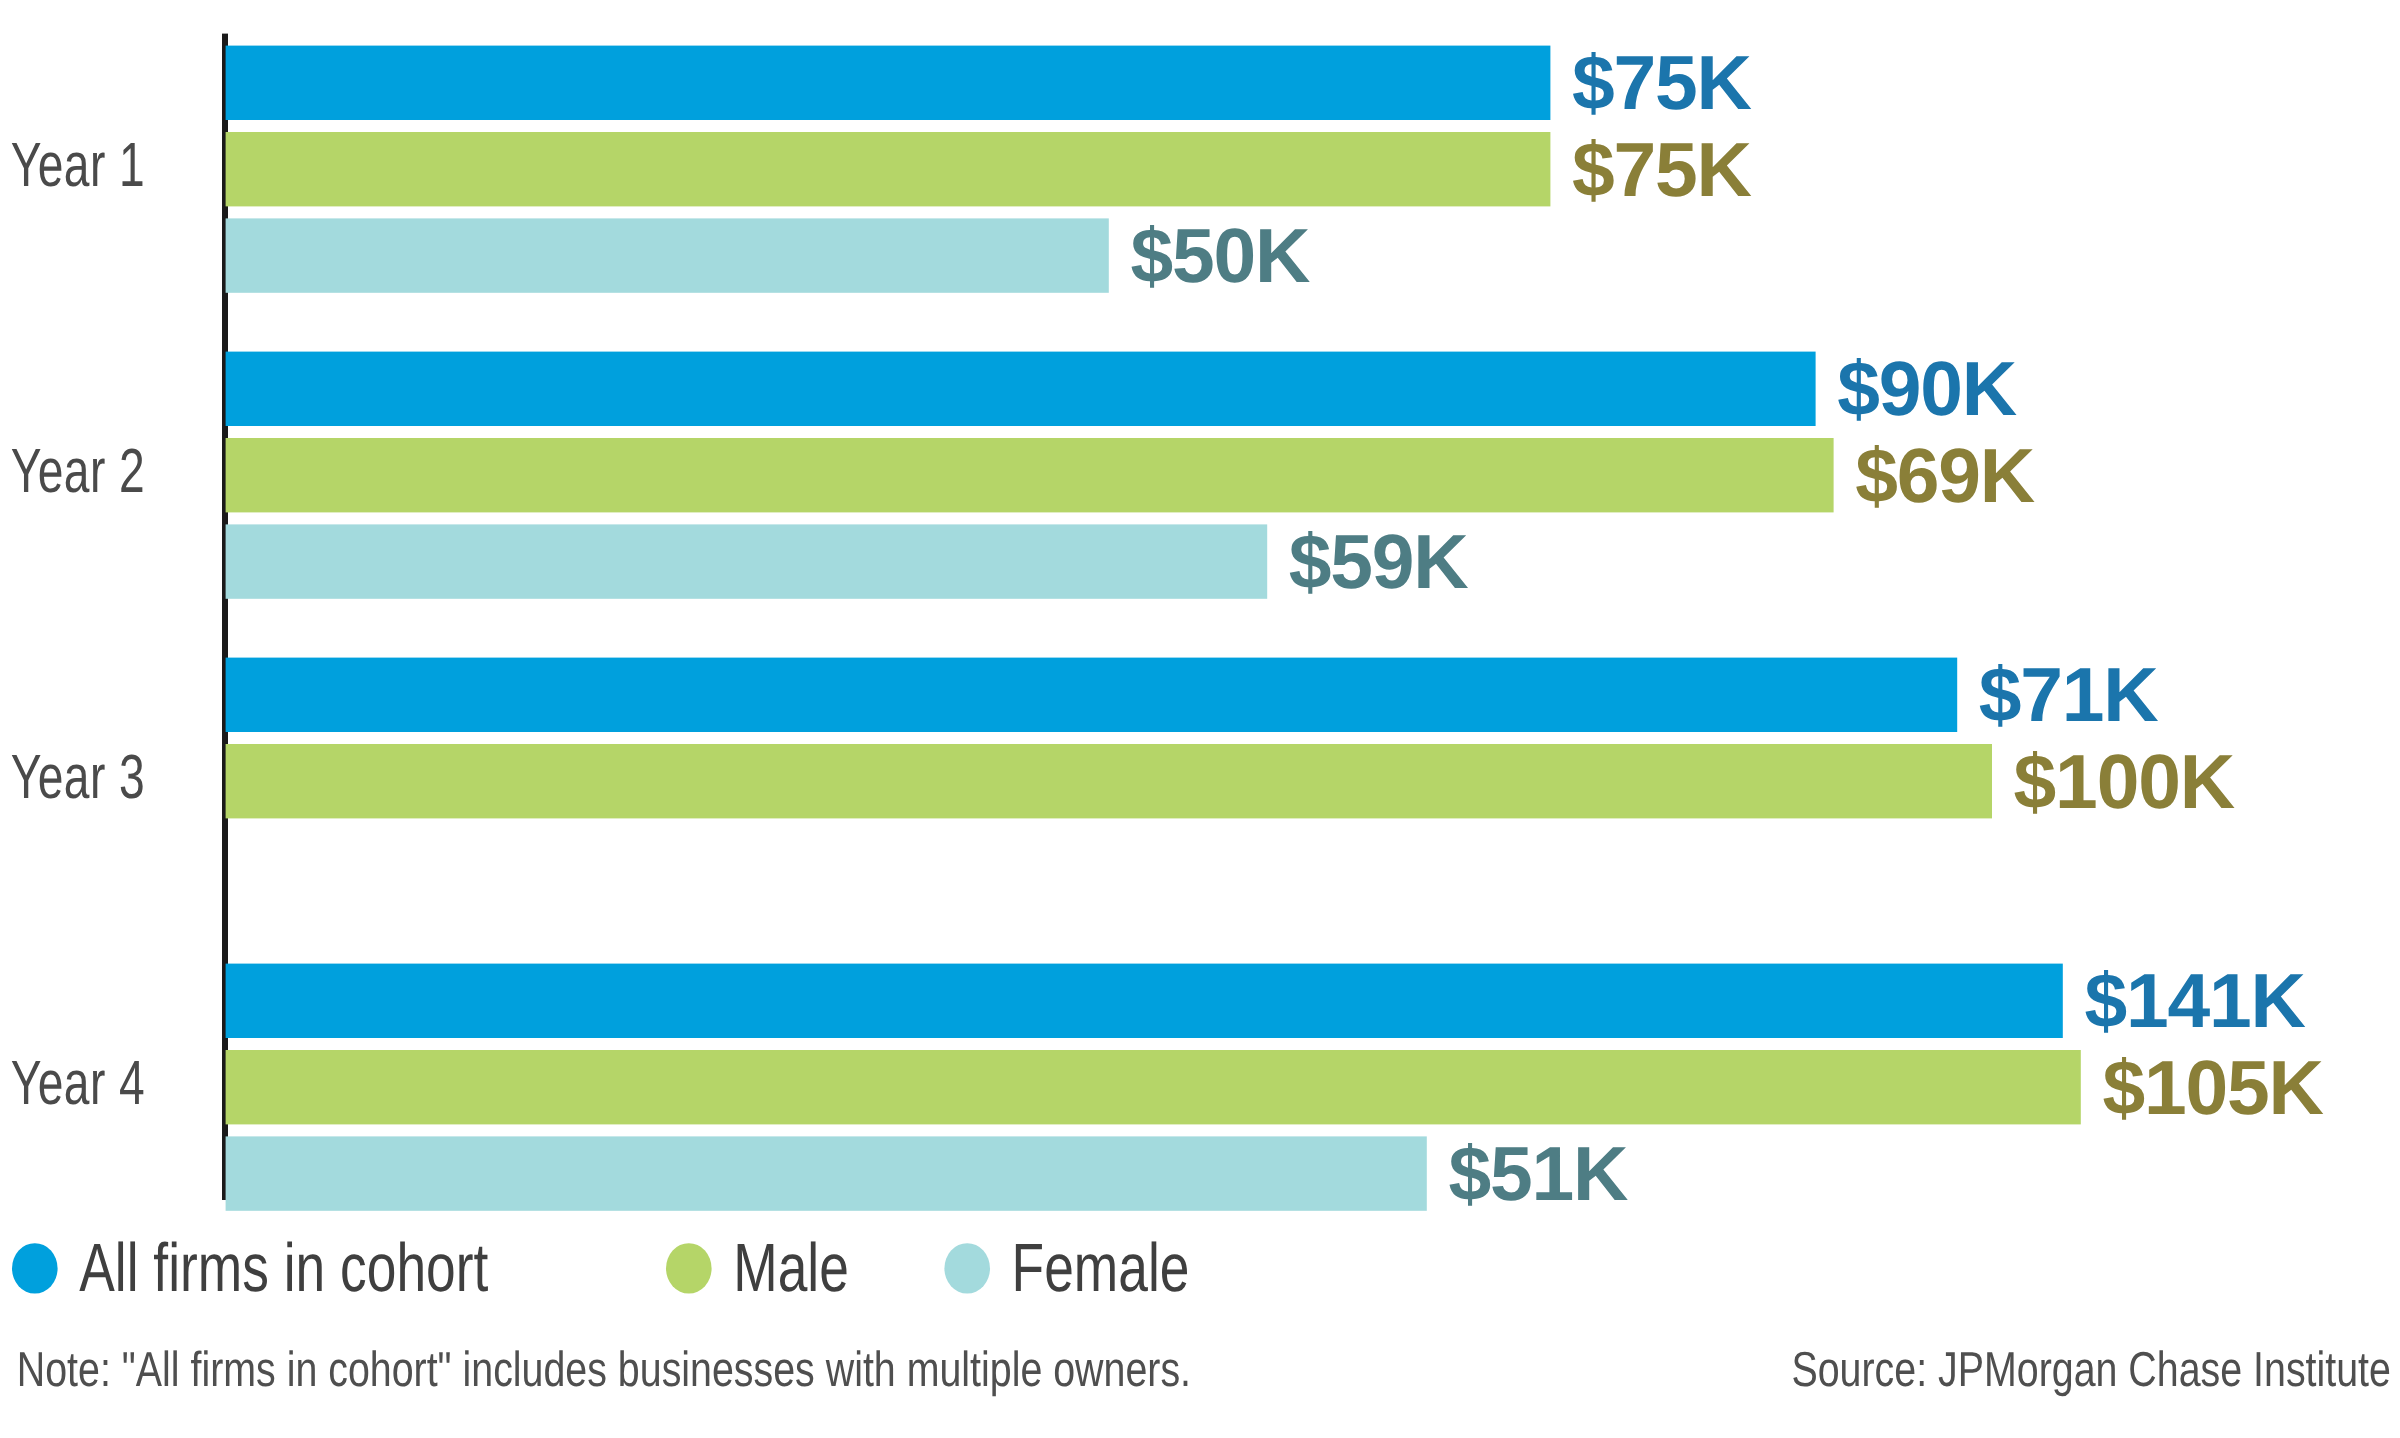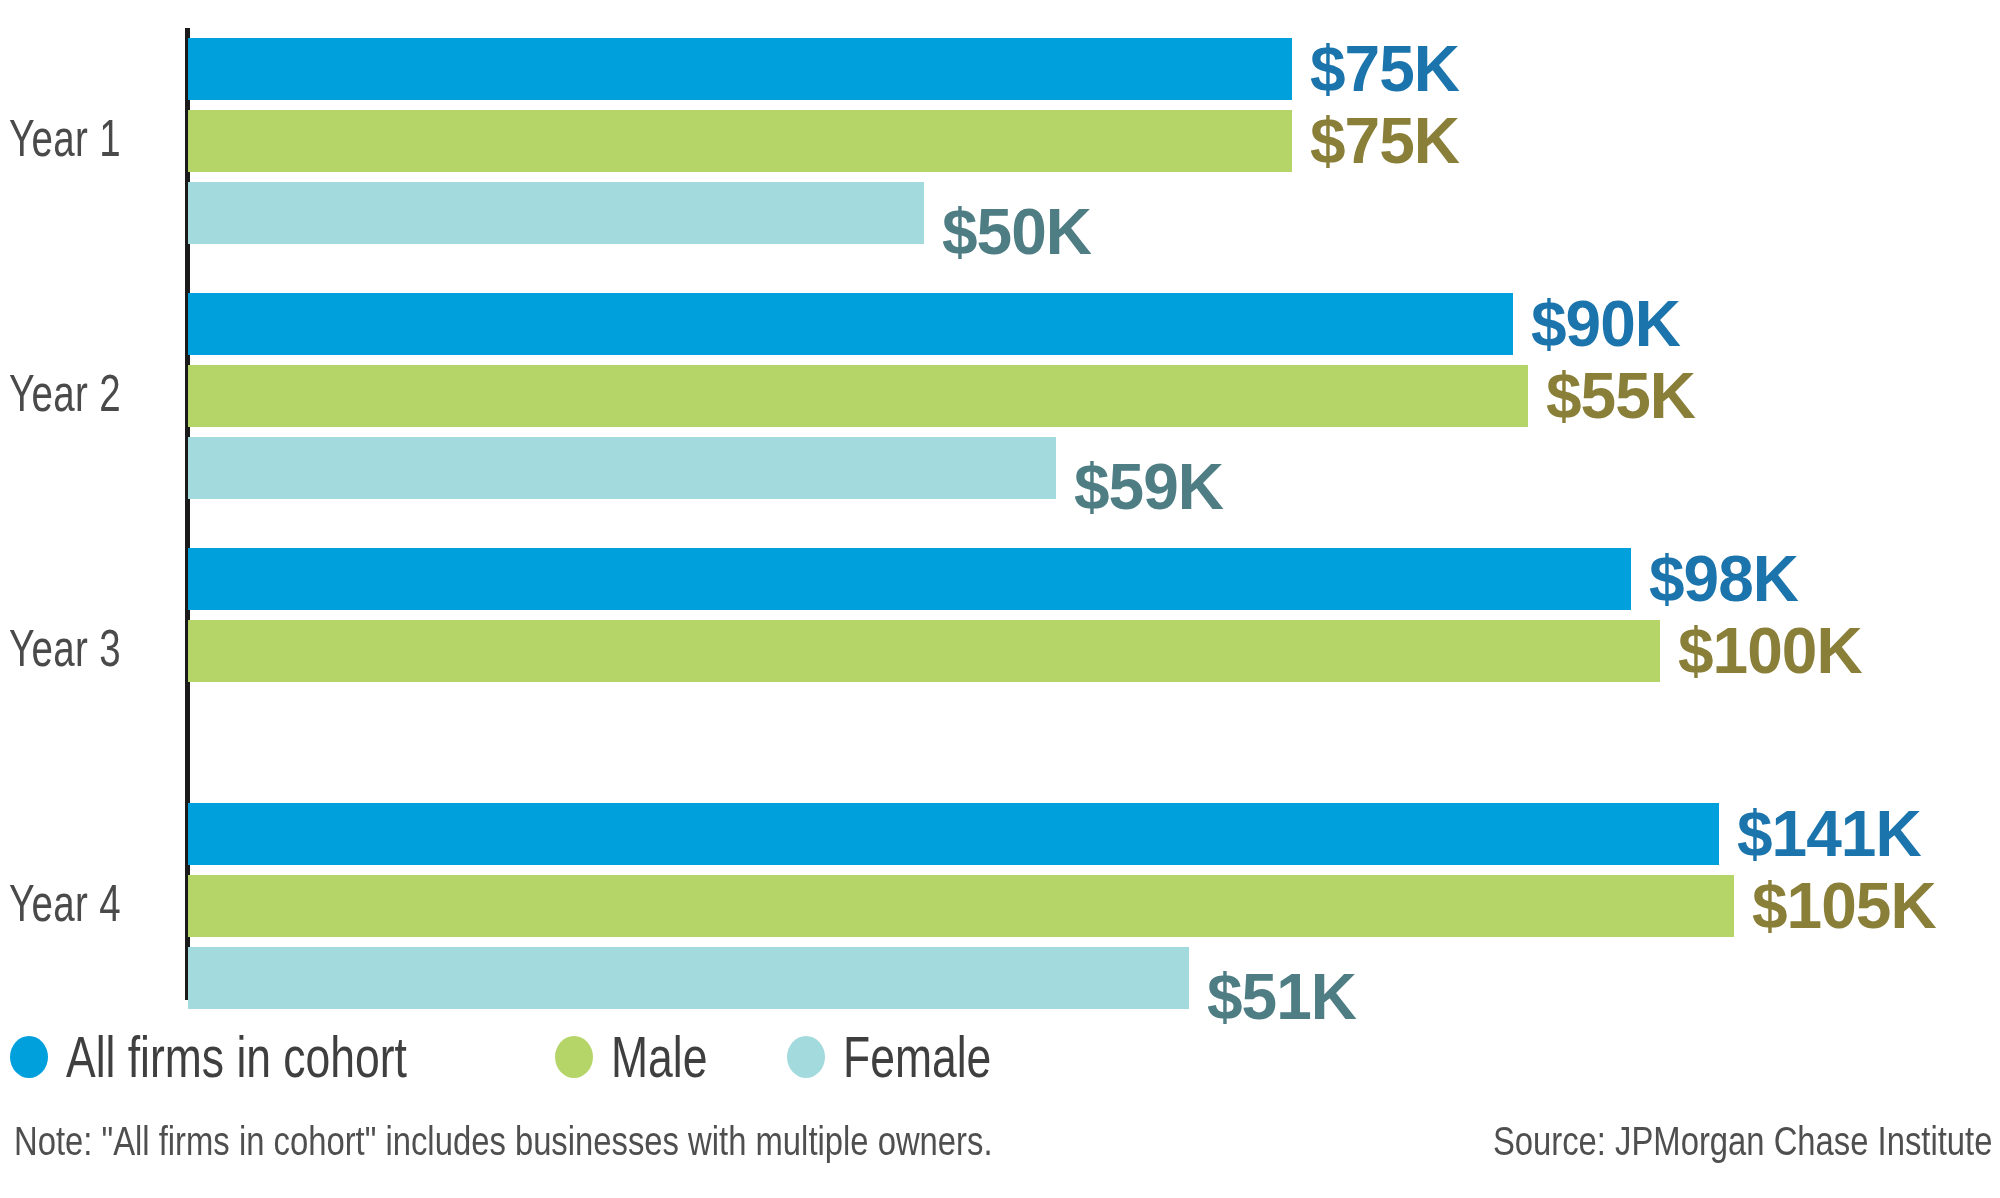--- a/index.html
+++ b/index.html
@@ -91,7 +91,7 @@
   }
   .bar-value.all    { color: #1b75ac; }
   .bar-value.male   { color: #8a7f38; }
-  .bar-value.female { color: #4e7d84; margin-top: 19px; }
+  .bar-value.female { color: #4e7d84; }
 
   
   .legend {

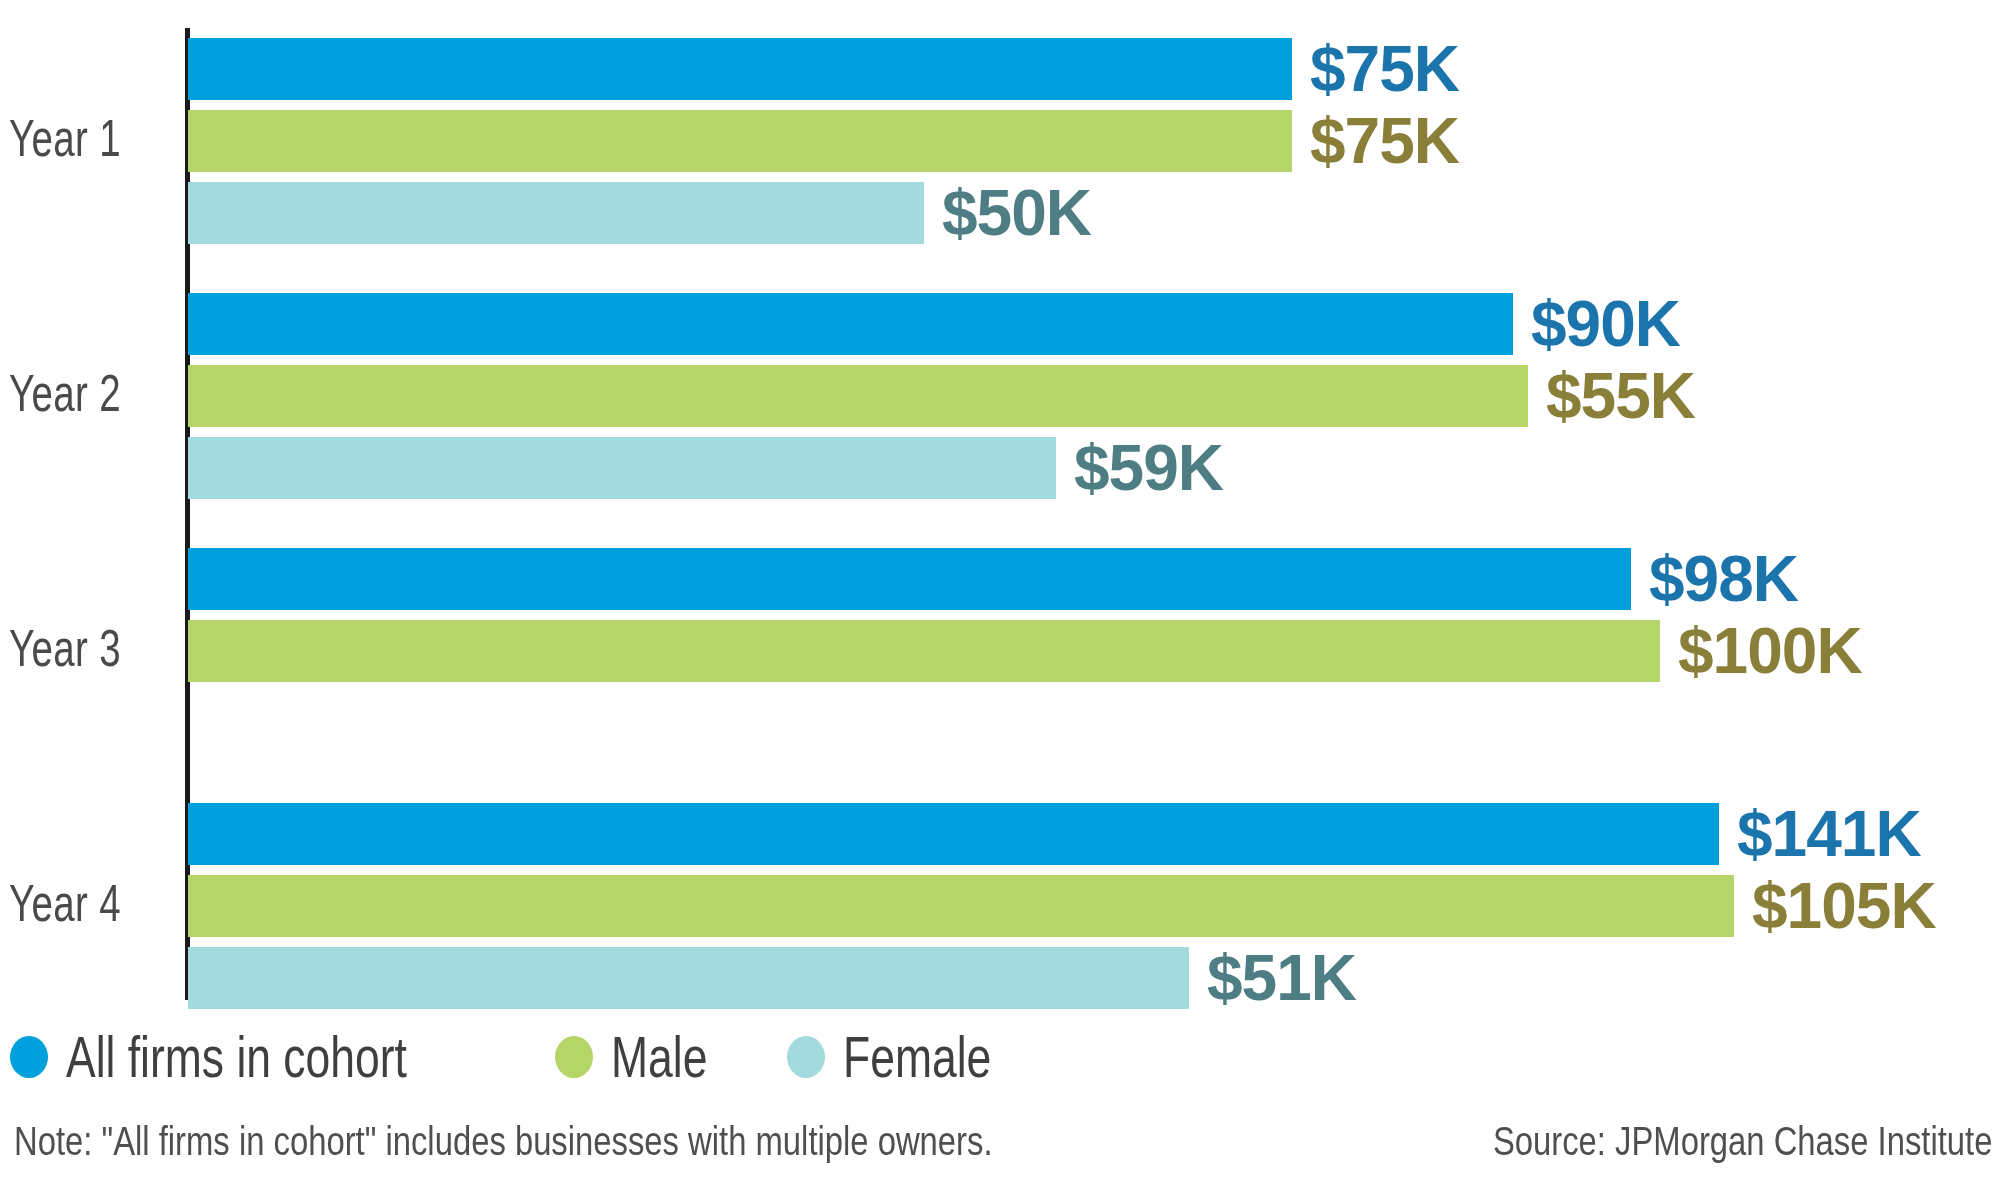--- a/index.html
+++ b/index.html
@@ -186,7 +186,7 @@
           </div>
           <div class="barrow" style="top: 72px; width: 1812px;">
             <div class="bar male" style="width: 1340px;"></div>
-            <div class="bar-value male" style="left: 1358px;">$55K</div>
+            <div class="bar-value male" style="left: 1358px;">$69K</div>
           </div>
           <div class="barrow" style="top: 144px; width: 1812px;">
             <div class="bar female" style="width: 868px;"></div>

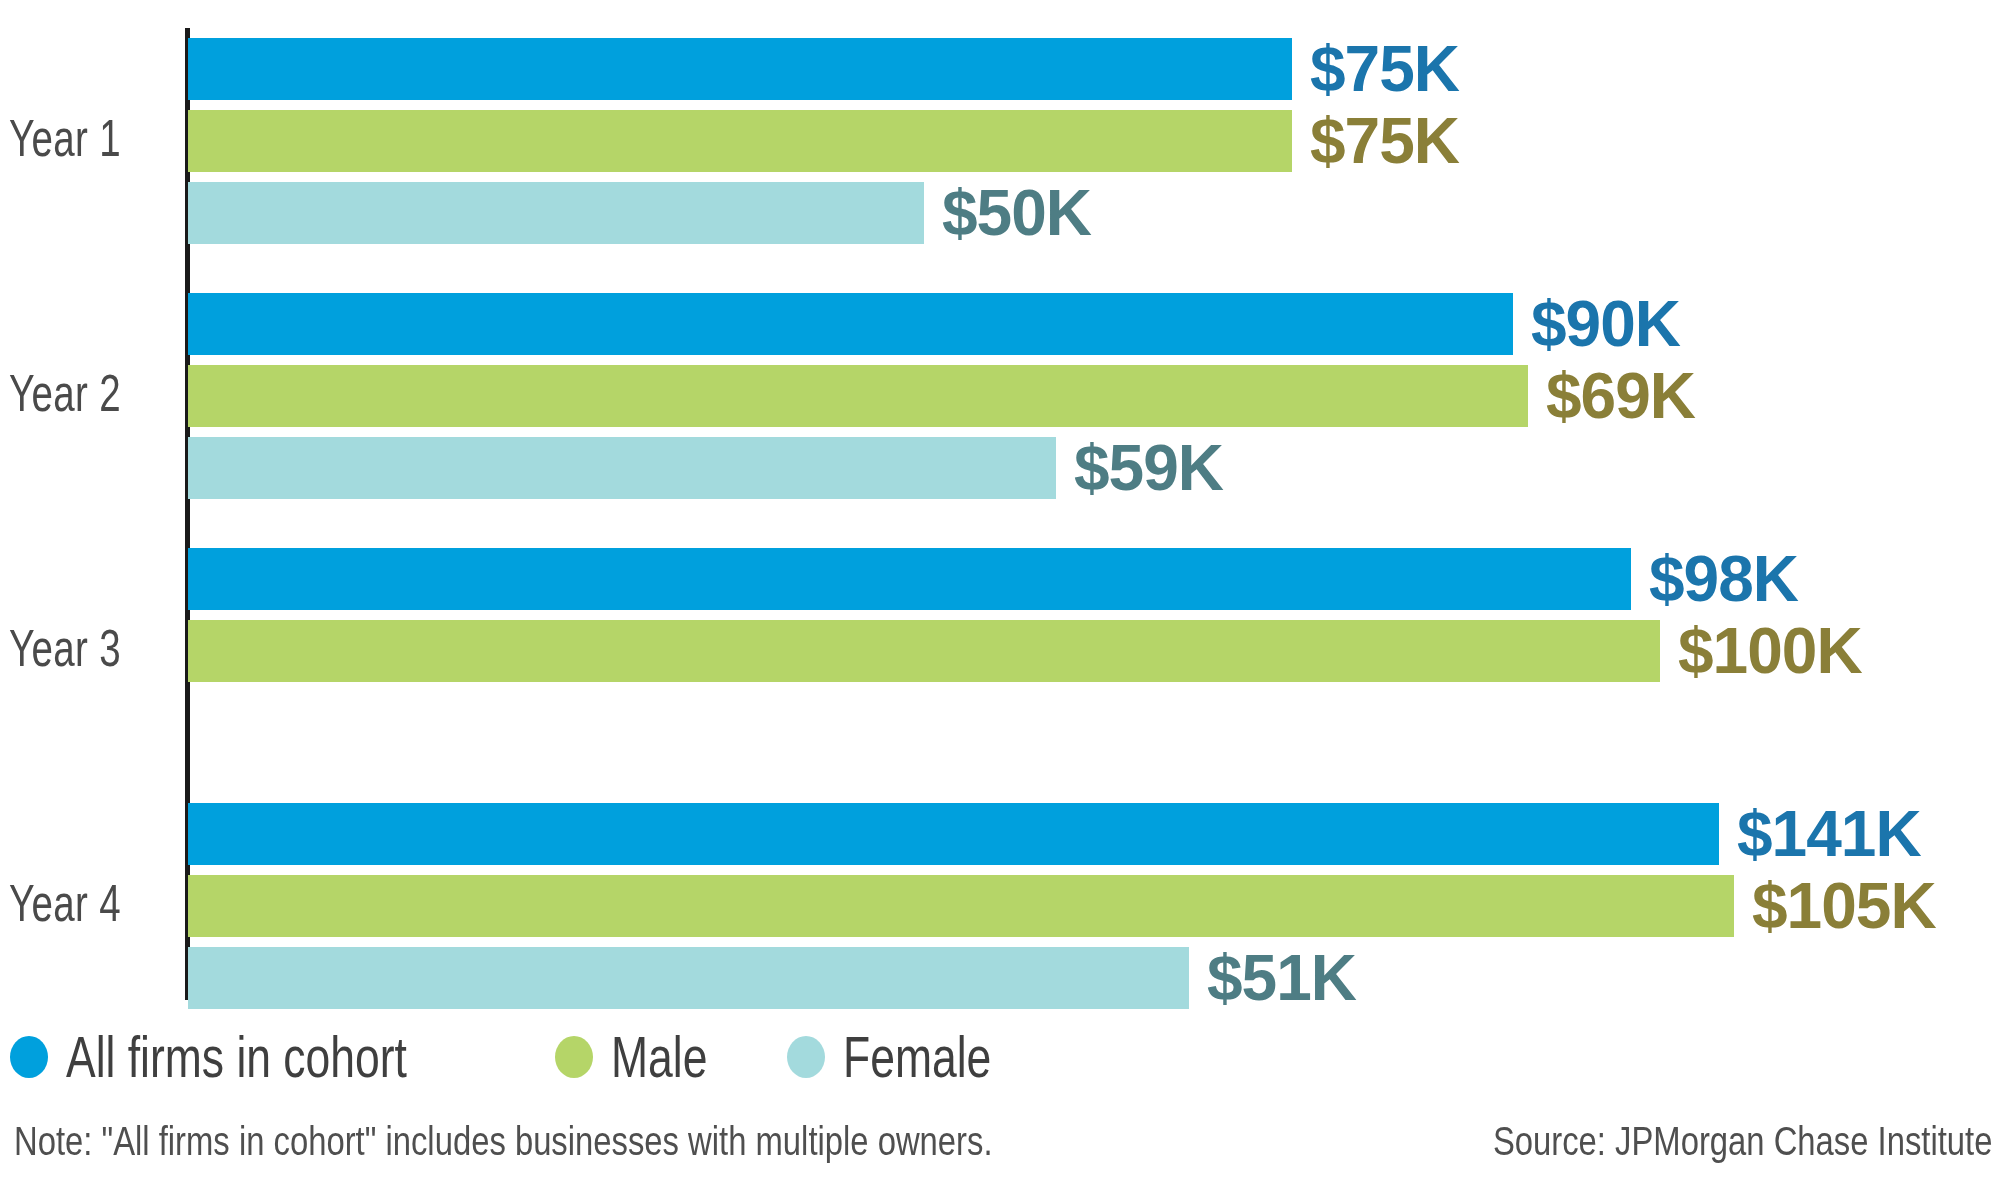--- a/index.html
+++ b/index.html
@@ -197,7 +197,7 @@
           <div class="cat-label" style="top: 70px;">Year 3</div>
           <div class="barrow" style="top: 0px; width: 1812px;">
             <div class="bar all" style="width: 1443px;"></div>
-            <div class="bar-value all" style="left: 1461px;">$98K</div>
+            <div class="bar-value all" style="left: 1461px;">$71K</div>
           </div>
           <div class="barrow" style="top: 72px; width: 1812px;">
             <div class="bar male" style="width: 1472px;"></div>

